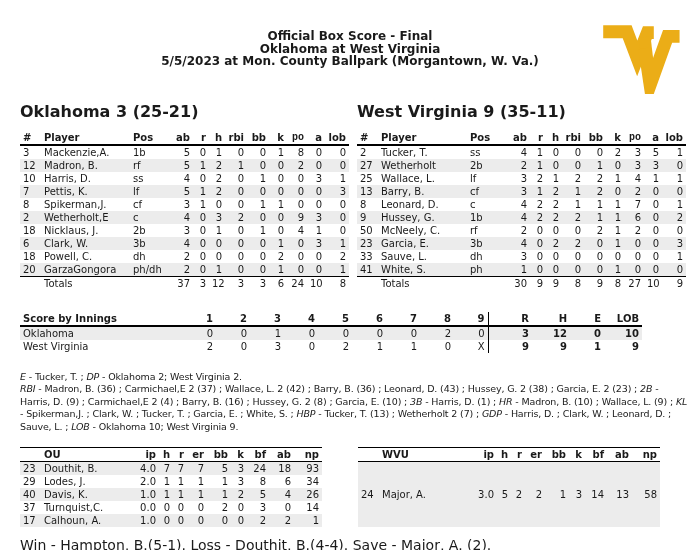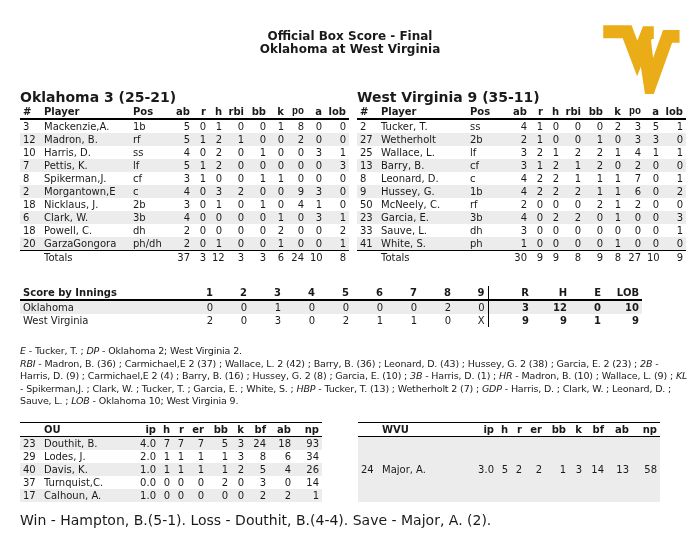--- a/index.html
+++ b/index.html
@@ -89,6 +89,7 @@
 <div class="title-block">
   <div>Official Box Score - Final</div>
   <div>Oklahoma at West Virginia</div>
+  <div>5/5/2023 at Mon. County Ballpark (Morgantown, W. Va.)</div>
 </div>
 
 <div class="logo-wrap">

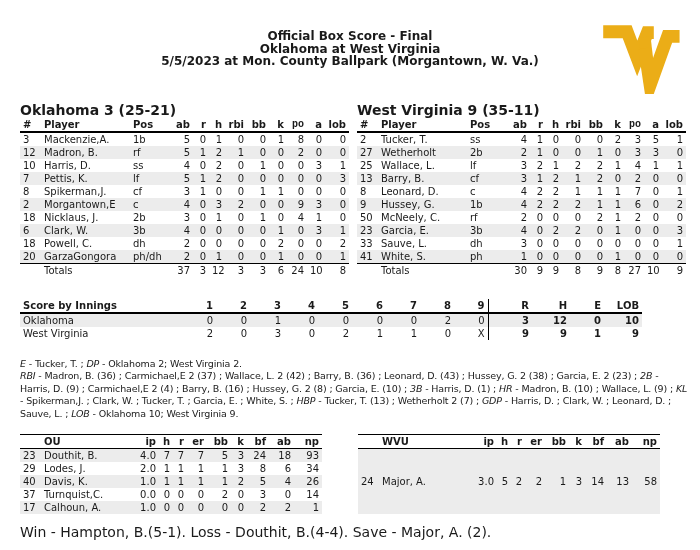--- a/index.html
+++ b/index.html
@@ -26,7 +26,7 @@
   
   .teams-row { display: flex; gap: 14px; margin-top: 34px; }
   .team-box { width: 323px; }
-  .team-title { font-size: 14px; font-weight: bold; }
+  .team-title { font-size: 16px; font-weight: bold; margin-bottom: 10px; }
   .bat-table { width: 323px; }
   .bat-table thead th { border-bottom: 2px solid #000; }
   .bat-table th, .bat-table td { text-align: right; }

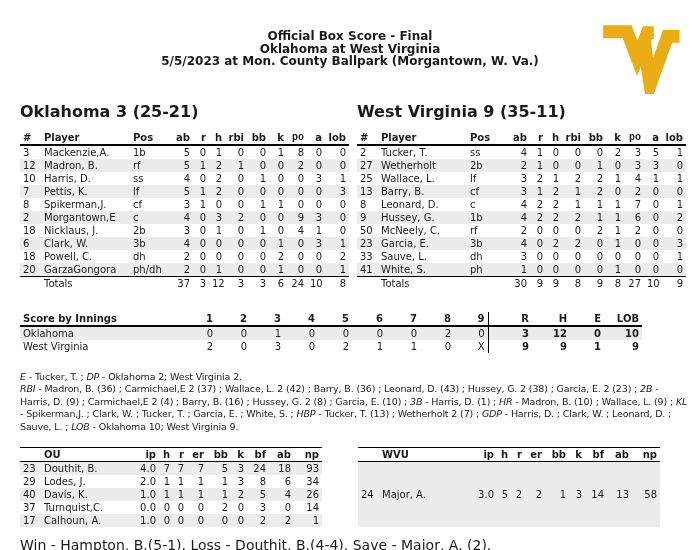--- a/index.html
+++ b/index.html
@@ -195,7 +195,7 @@
           </tr>
           <tr>
             <td>2</td>
-            <td>Morgantown,E</td>
+            <td>Wetherholt,E</td>
             <td>c</td>
             <td>4</td>
             <td>0</td>

